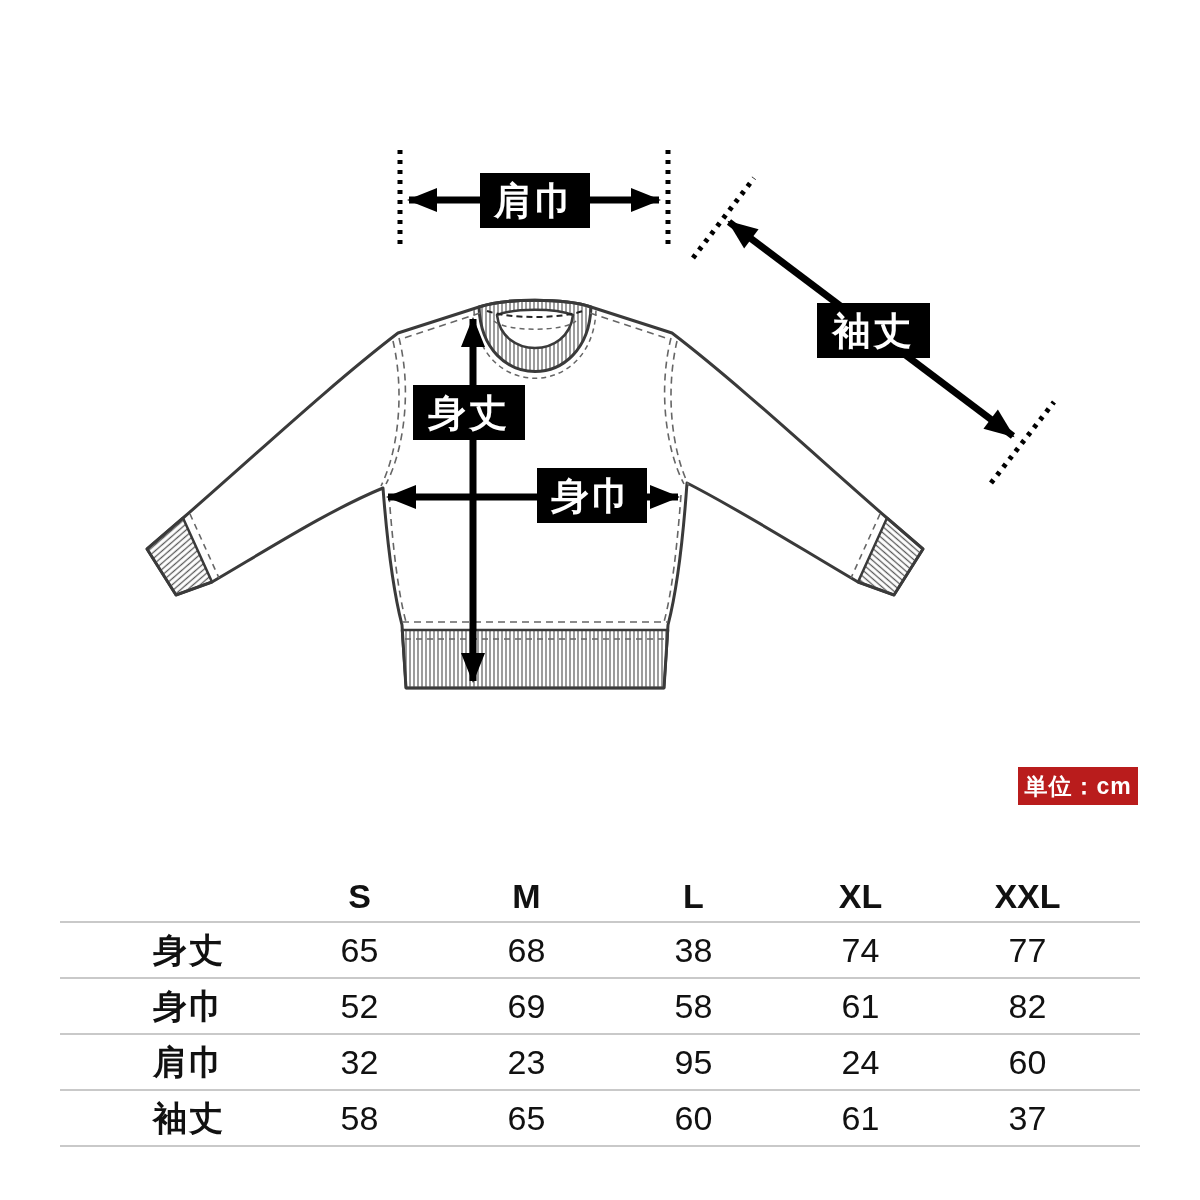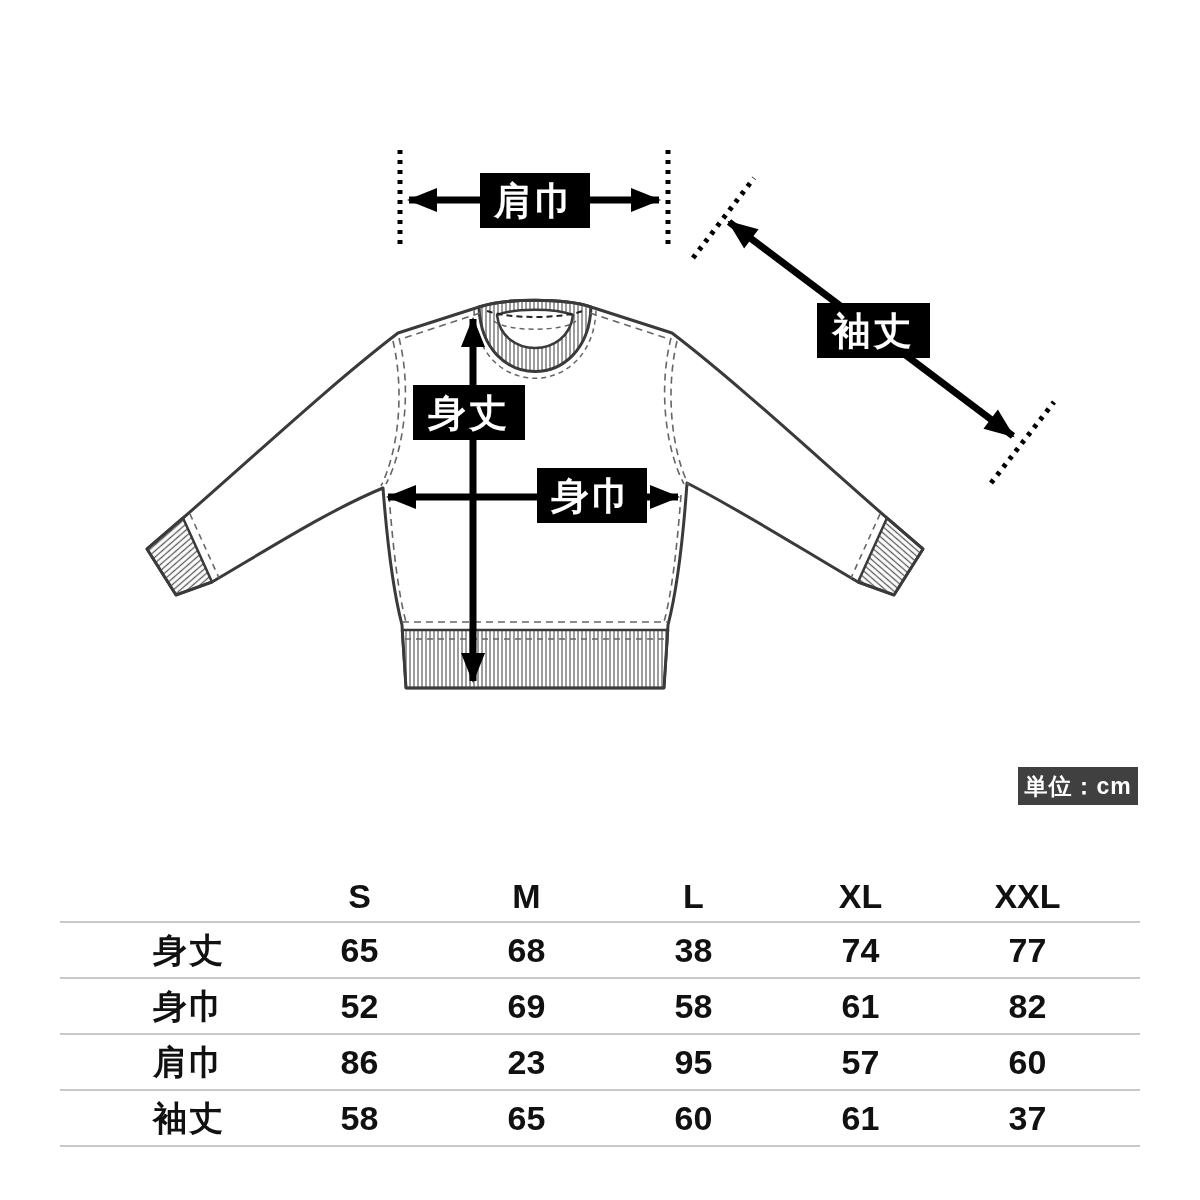--- a/index.html
+++ b/index.html
@@ -17,7 +17,7 @@
   .lbl-length{left:413px;top:385px;width:112px;height:55px;}
   .lbl-width{left:537px;top:468px;width:110px;height:55px;}
   .unit-badge{
-    position:absolute;left:1018px;top:767px;width:120px;height:38px;background:#404040;color:#fff;
+    position:absolute;left:1018px;top:767px;width:120px;height:38px;background:#b91c1c;color:#fff;
     display:flex;align-items:center;justify-content:center;font-size:23px;font-weight:bold;letter-spacing:1px;
   }
   .size-table{position:absolute;left:60px;top:870px;width:1080px;border-bottom:2px solid #c9c9c9;}

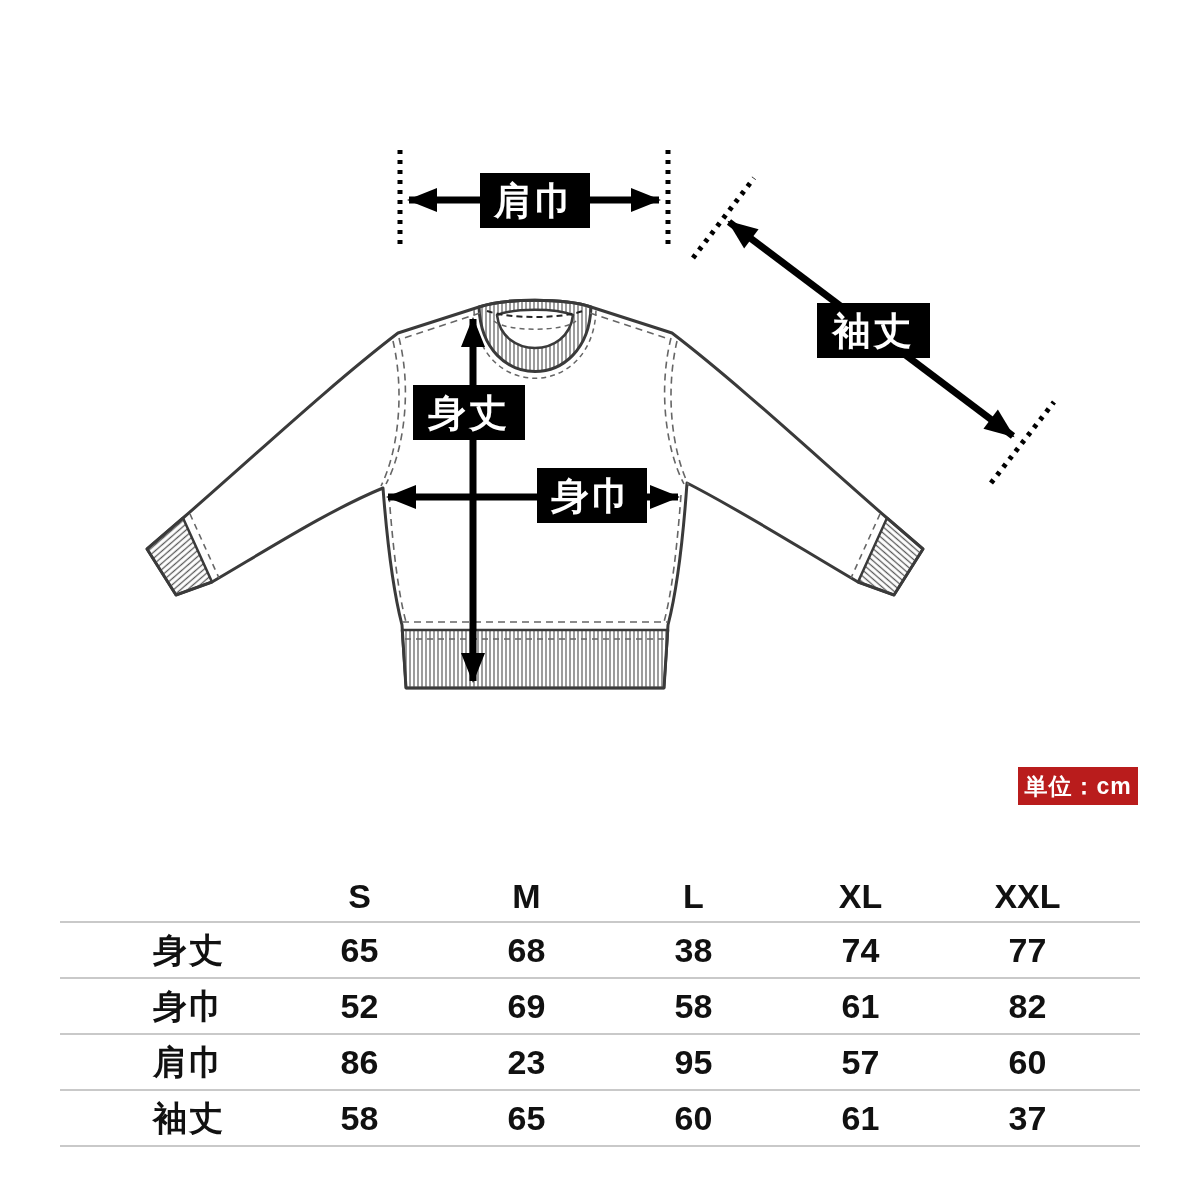--- a/index.html
+++ b/index.html
@@ -25,7 +25,7 @@
   .t-row.hdr{height:51px;border-top:none;}
   .cell{font-size:34px;text-align:center;line-height:1;}
   .c-label{width:216px;box-sizing:border-box;padding-left:42px;font-weight:bold;letter-spacing:2px;}
-  .c-size{width:167px;font-weight:bold;}
+  .c-size{width:167px;}
   .t-row.hdr .c-size{font-weight:bold;}
 </style>
 </head>

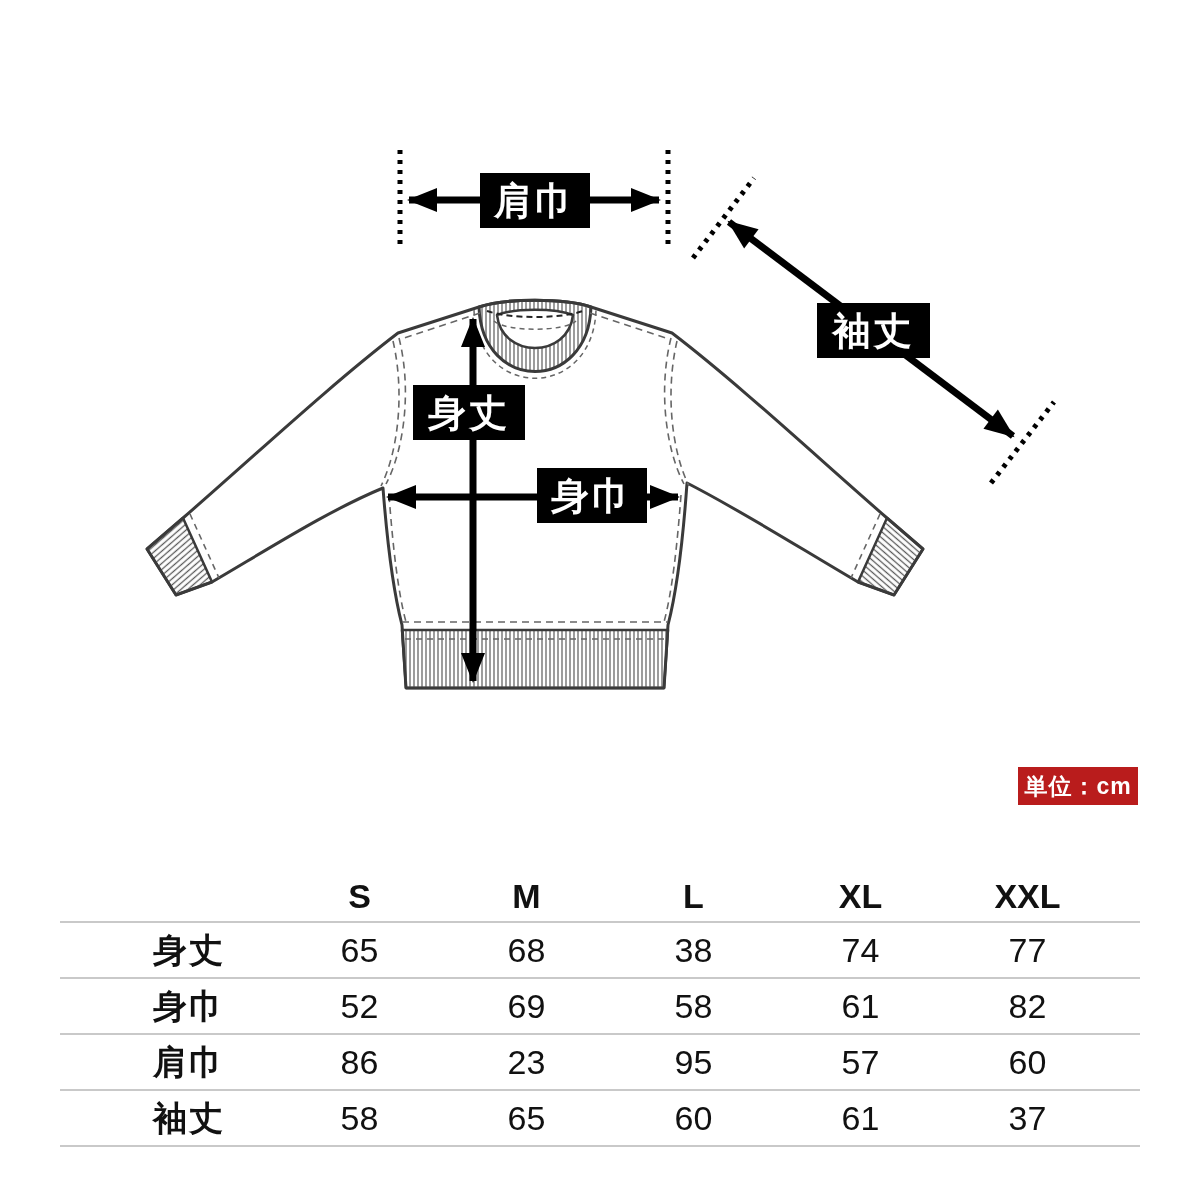--- a/index.html
+++ b/index.html
@@ -147,7 +147,7 @@
     </div>
     <div class="t-row">
       <div class="cell c-label">肩巾</div>
-      <div class="cell c-size">86</div>
+      <div class="cell c-size">32</div>
       <div class="cell c-size">23</div>
       <div class="cell c-size">95</div>
       <div class="cell c-size">57</div>

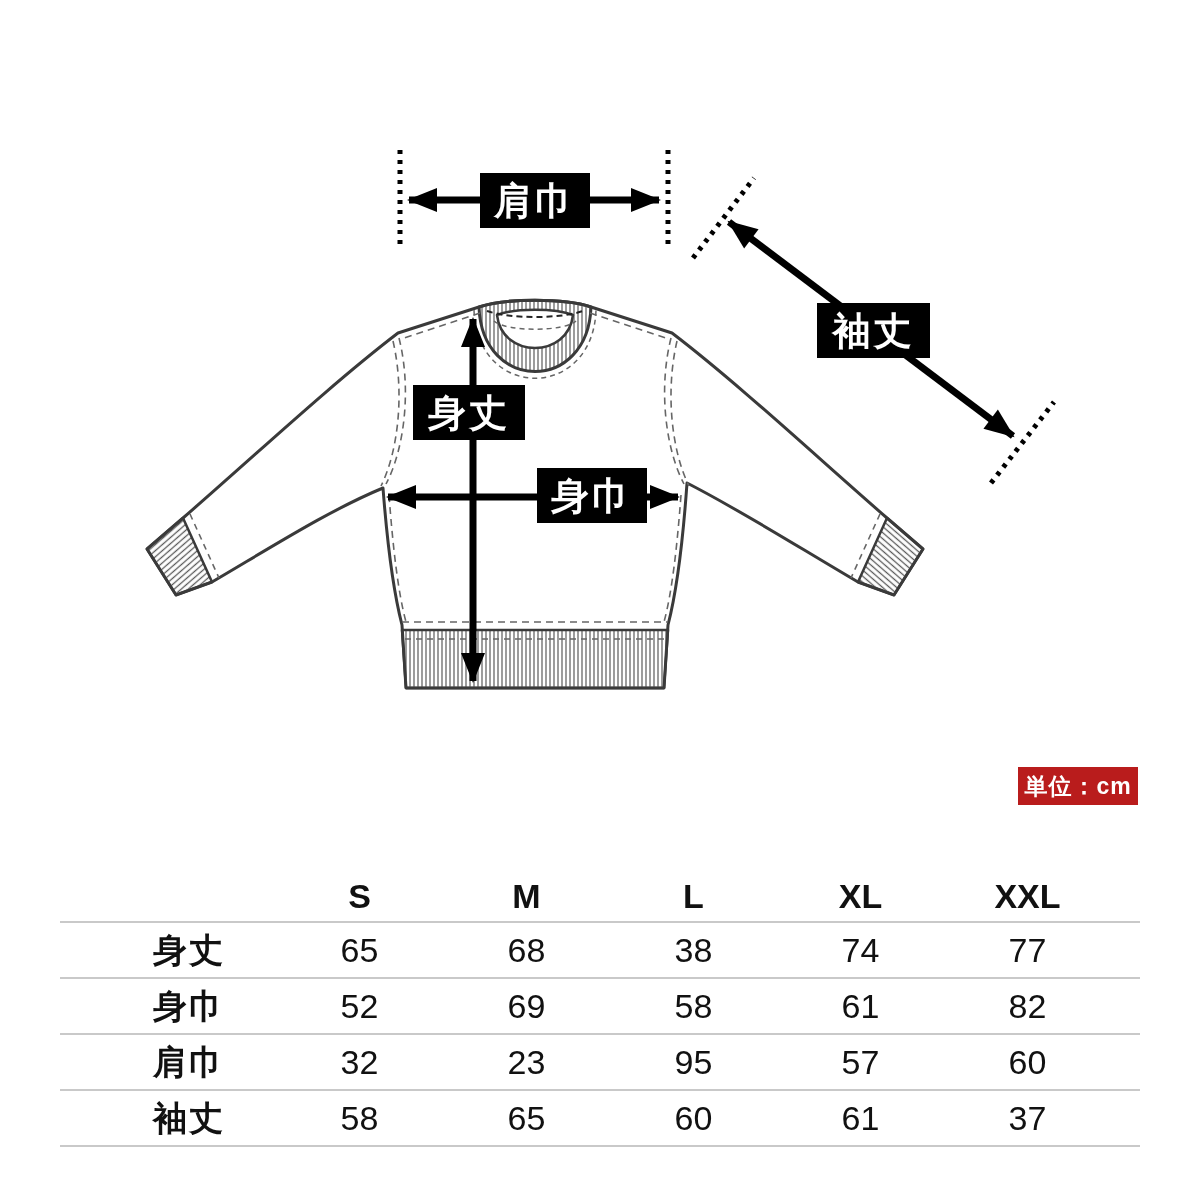--- a/index.html
+++ b/index.html
@@ -150,7 +150,7 @@
       <div class="cell c-size">32</div>
       <div class="cell c-size">23</div>
       <div class="cell c-size">95</div>
-      <div class="cell c-size">57</div>
+      <div class="cell c-size">24</div>
       <div class="cell c-size">60</div>
     </div>
     <div class="t-row">

